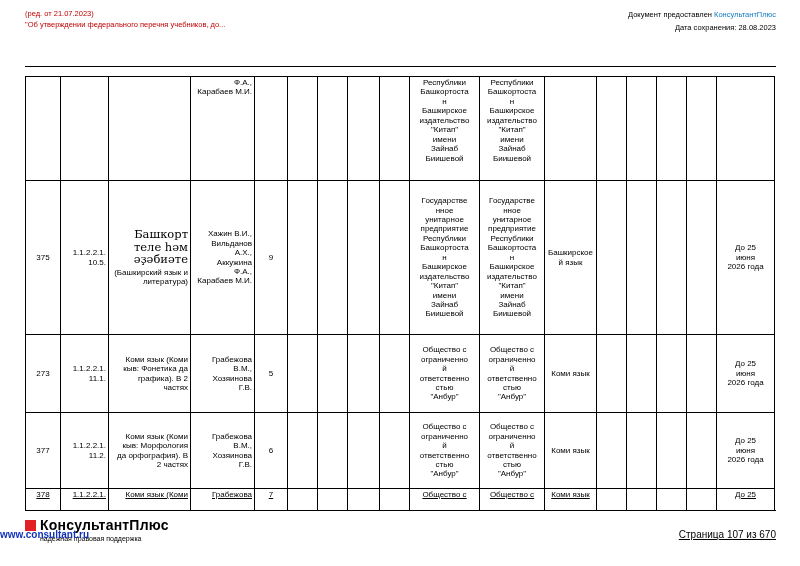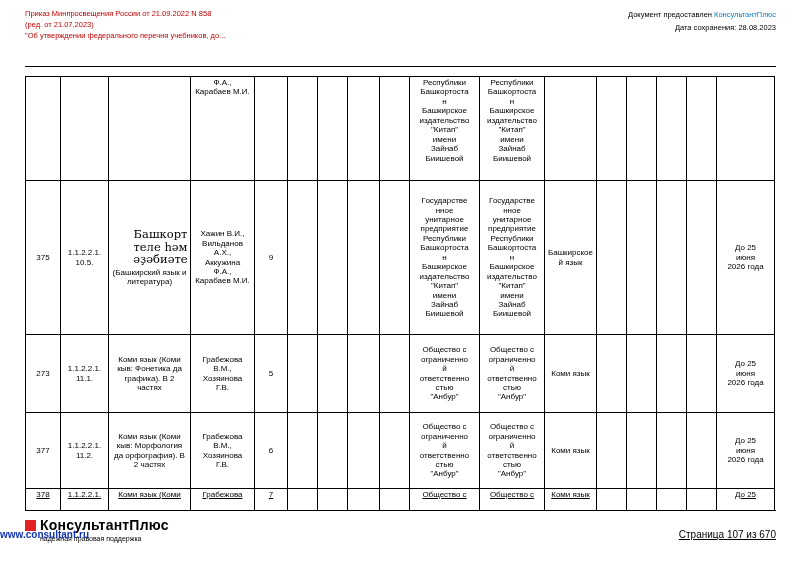--- a/index.html
+++ b/index.html
@@ -62,7 +62,6 @@
 
 <div class="header">
   <div class="doc-info">
-    <div>Приказ Минпросвещения России от 21.09.2022 N 858</div>
     <div>(ред. от 21.07.2023)</div>
     <div>"Об утверждении федерального перечня учебников, до...</div>
   </div>

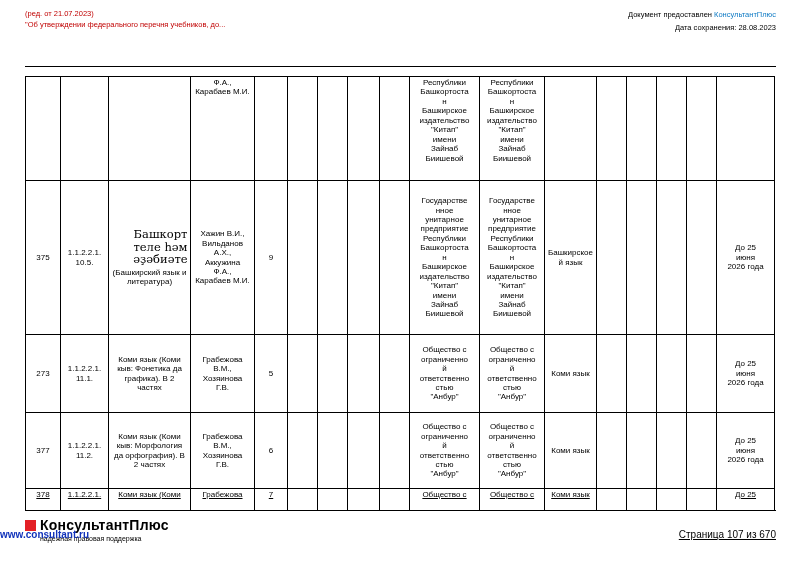--- a/index.html
+++ b/index.html
@@ -38,7 +38,7 @@
     overflow-wrap: break-word;
   }
   tr.v-top td { vertical-align: top; }
-  td.al-left { text-align: center; }
+  td.al-left { text-align: right; }
   .title-big {
     font-family: "DejaVu Serif", serif;
     font-size: 11.5px; line-height: 1.08;

